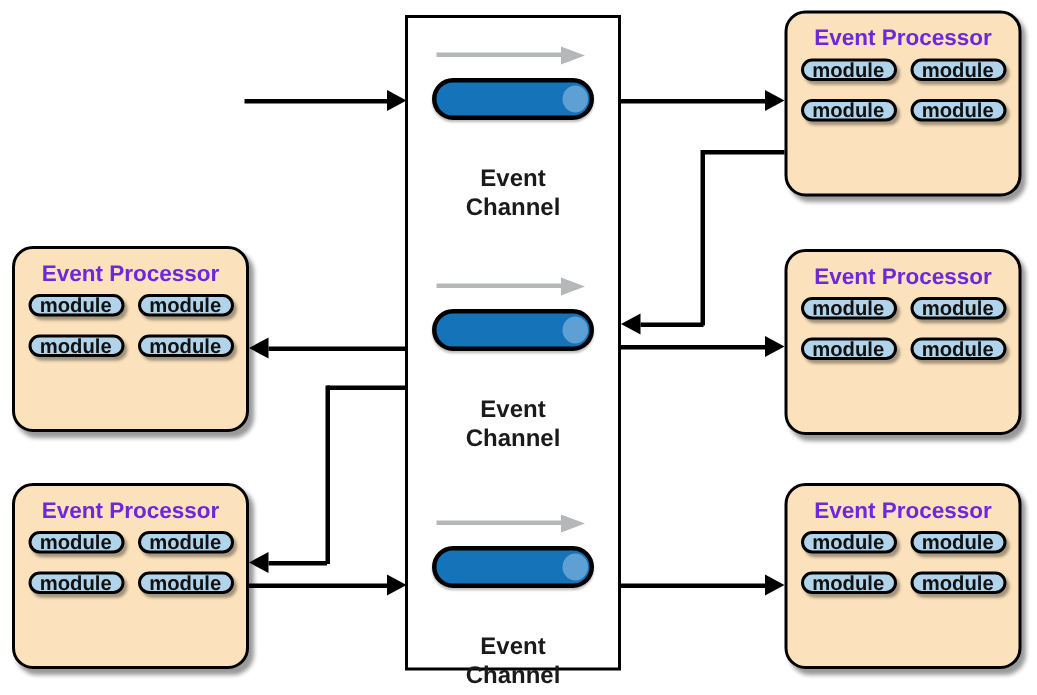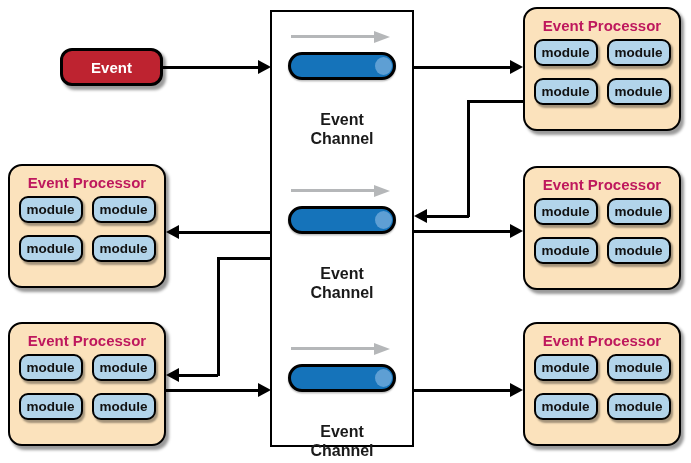--- a/index.html
+++ b/index.html
@@ -94,7 +94,7 @@
   .processor-title {
     margin-top: 8px;
     font-size: 15px; font-weight: 600;
-    color: #be185d;
+    color: #6d28d9;
     white-space: nowrap;
   }
   .module-grid {

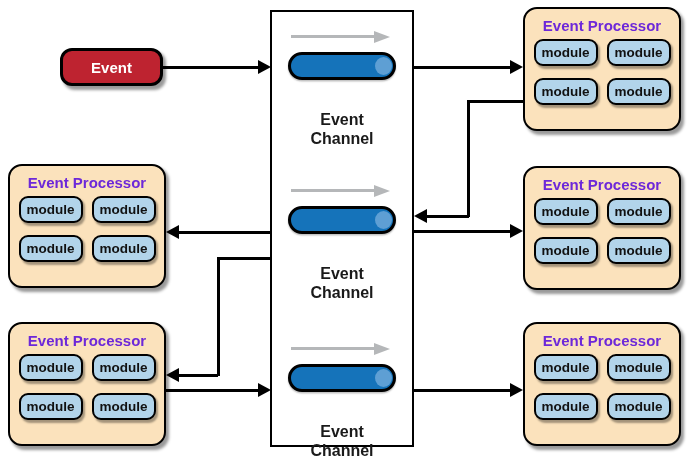--- a/index.html
+++ b/index.html
@@ -105,7 +105,7 @@
     row-gap: 12px;
   }
   .module {
-    width: 64px; height: 27px;
+    width: 64px; height: 15px;
     background: var(--module-blue);
     border: 2.5px solid var(--line-black);
     border-radius: 9px;

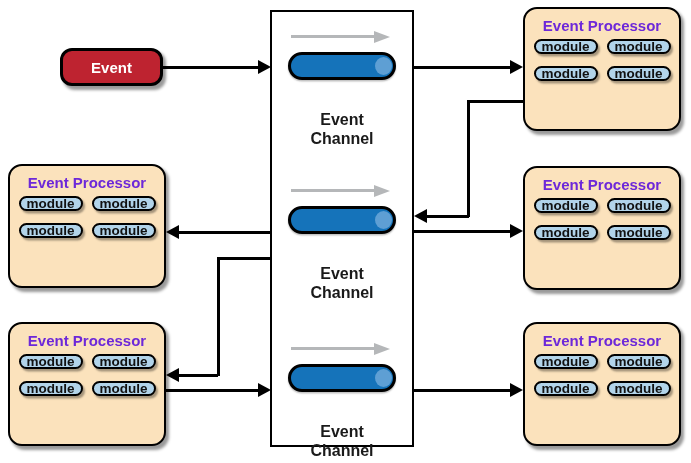--- a/index.html
+++ b/index.html
@@ -136,9 +136,6 @@
 
 <div class="canvas">
 
-  <div class="event-pill">
-    <span>Event</span>
-  </div>
 
   <div class="channel-box"></div>
 

